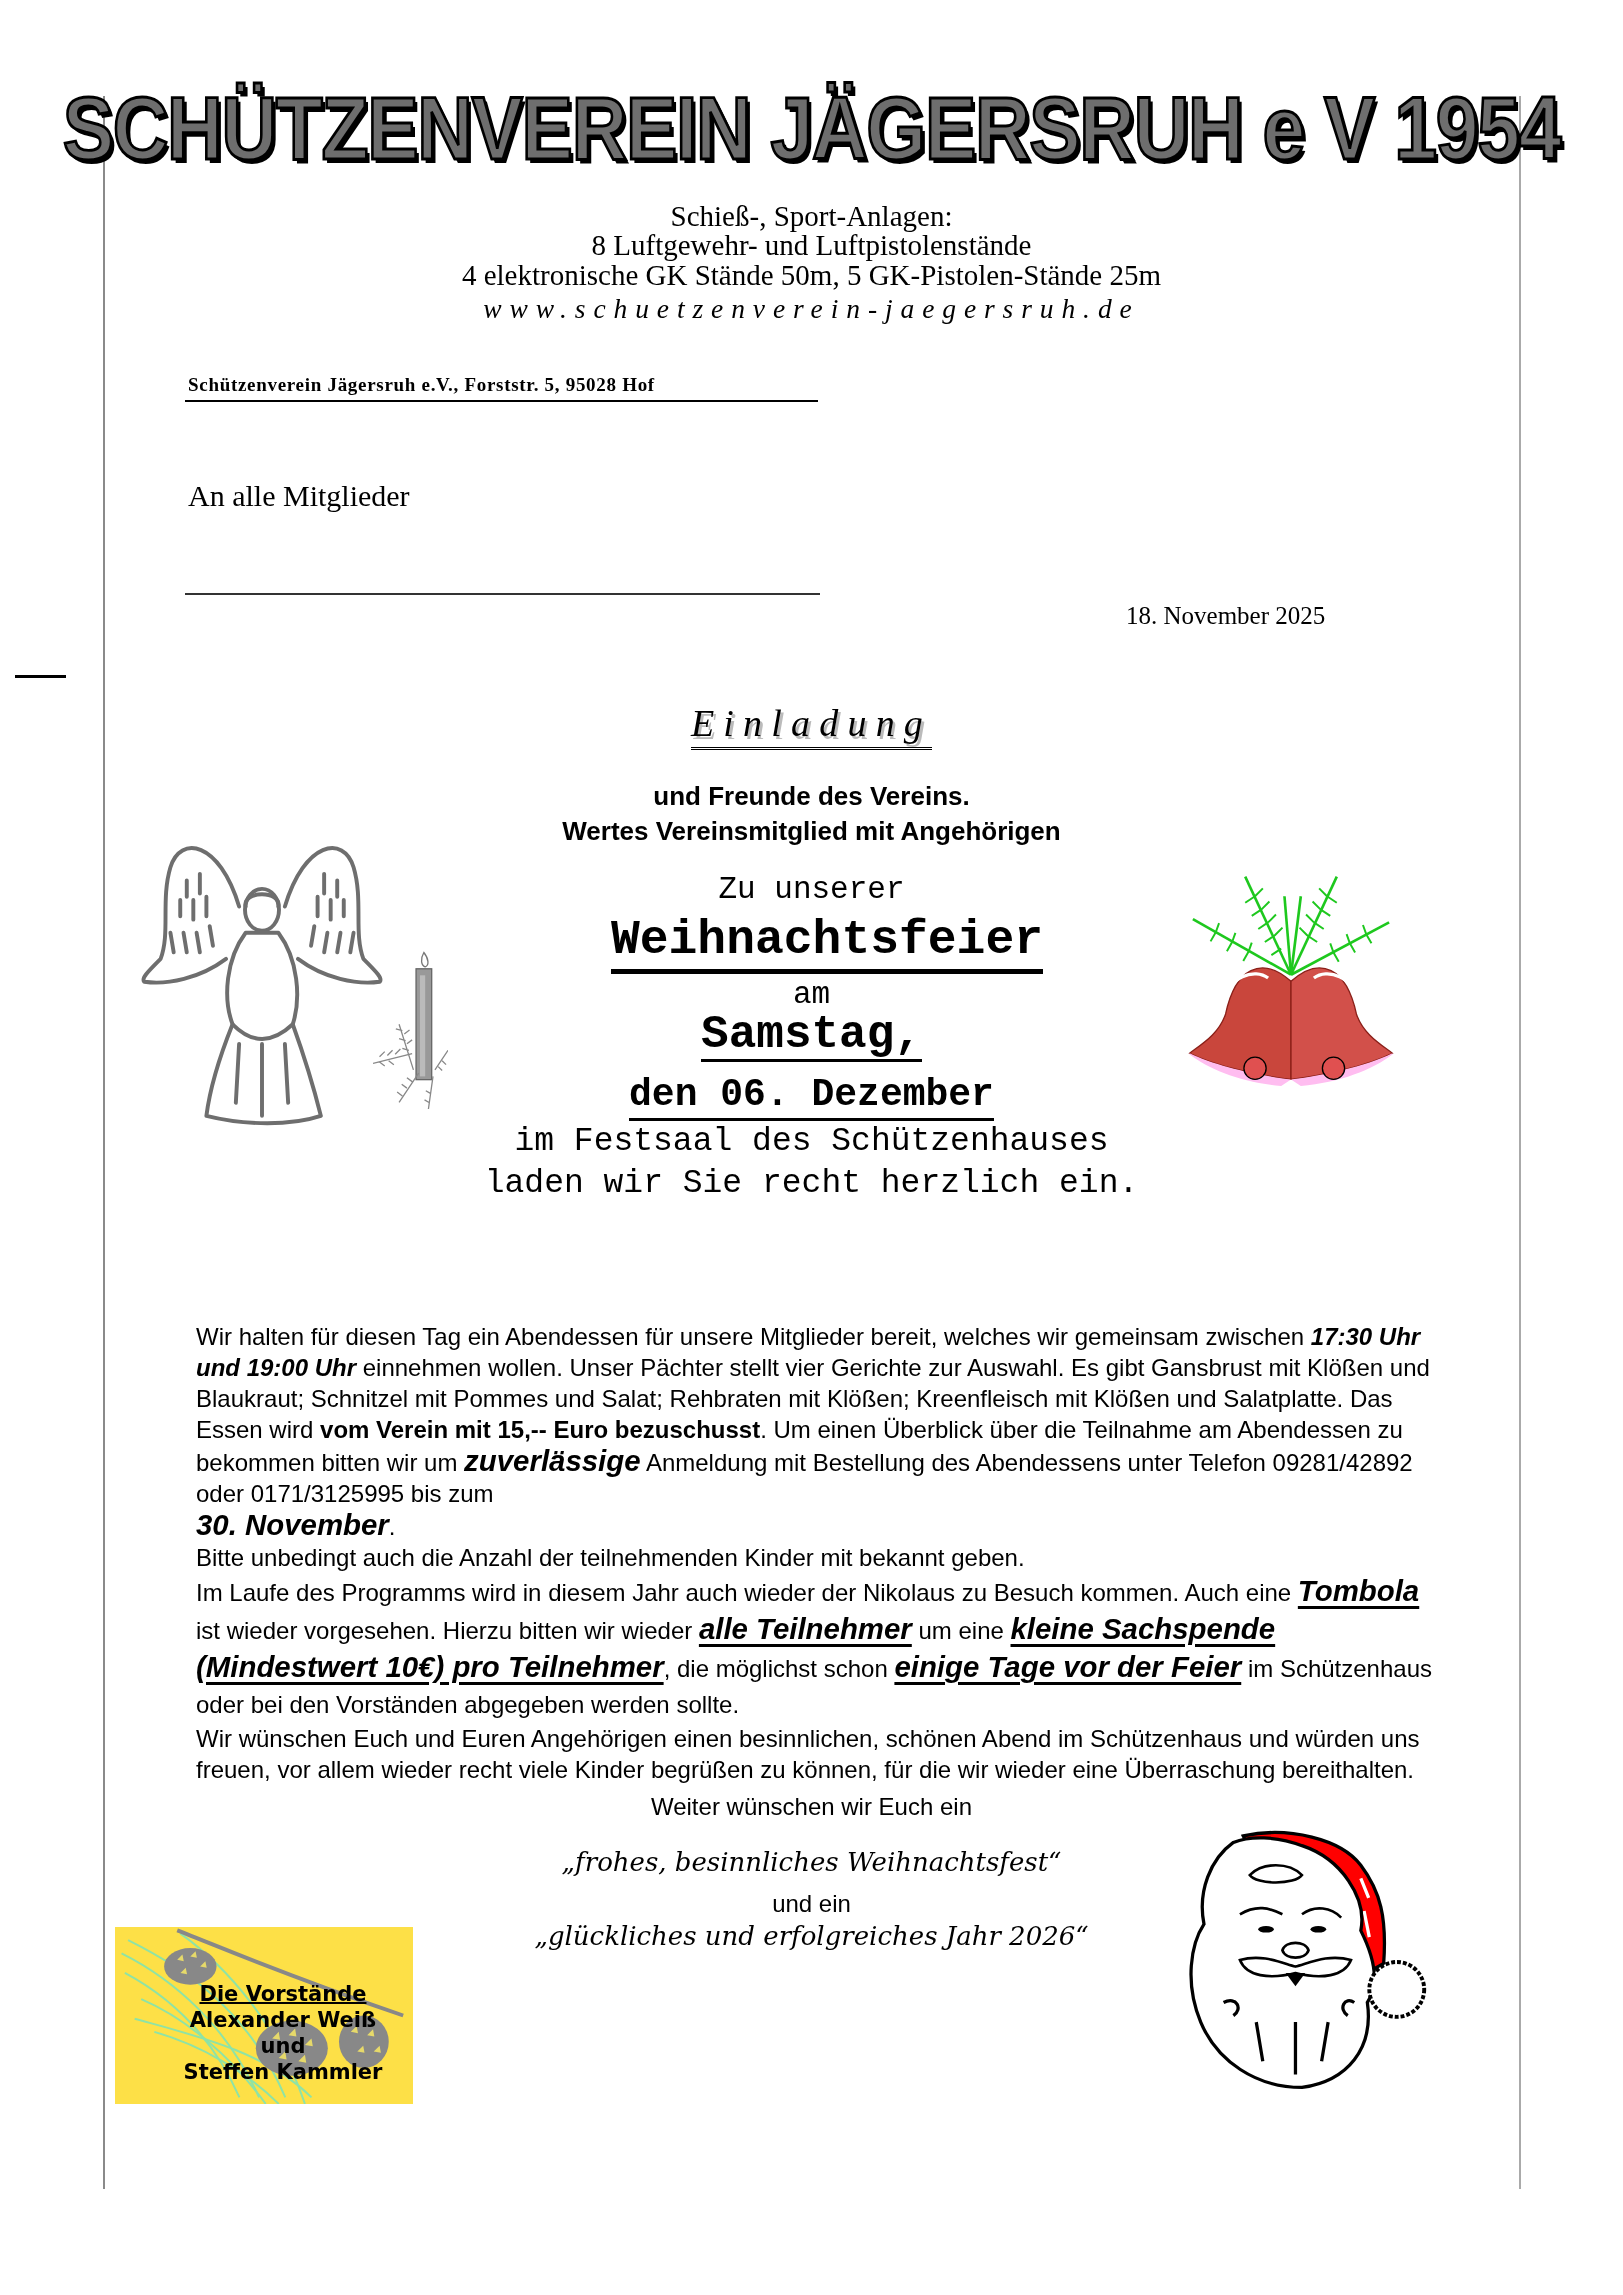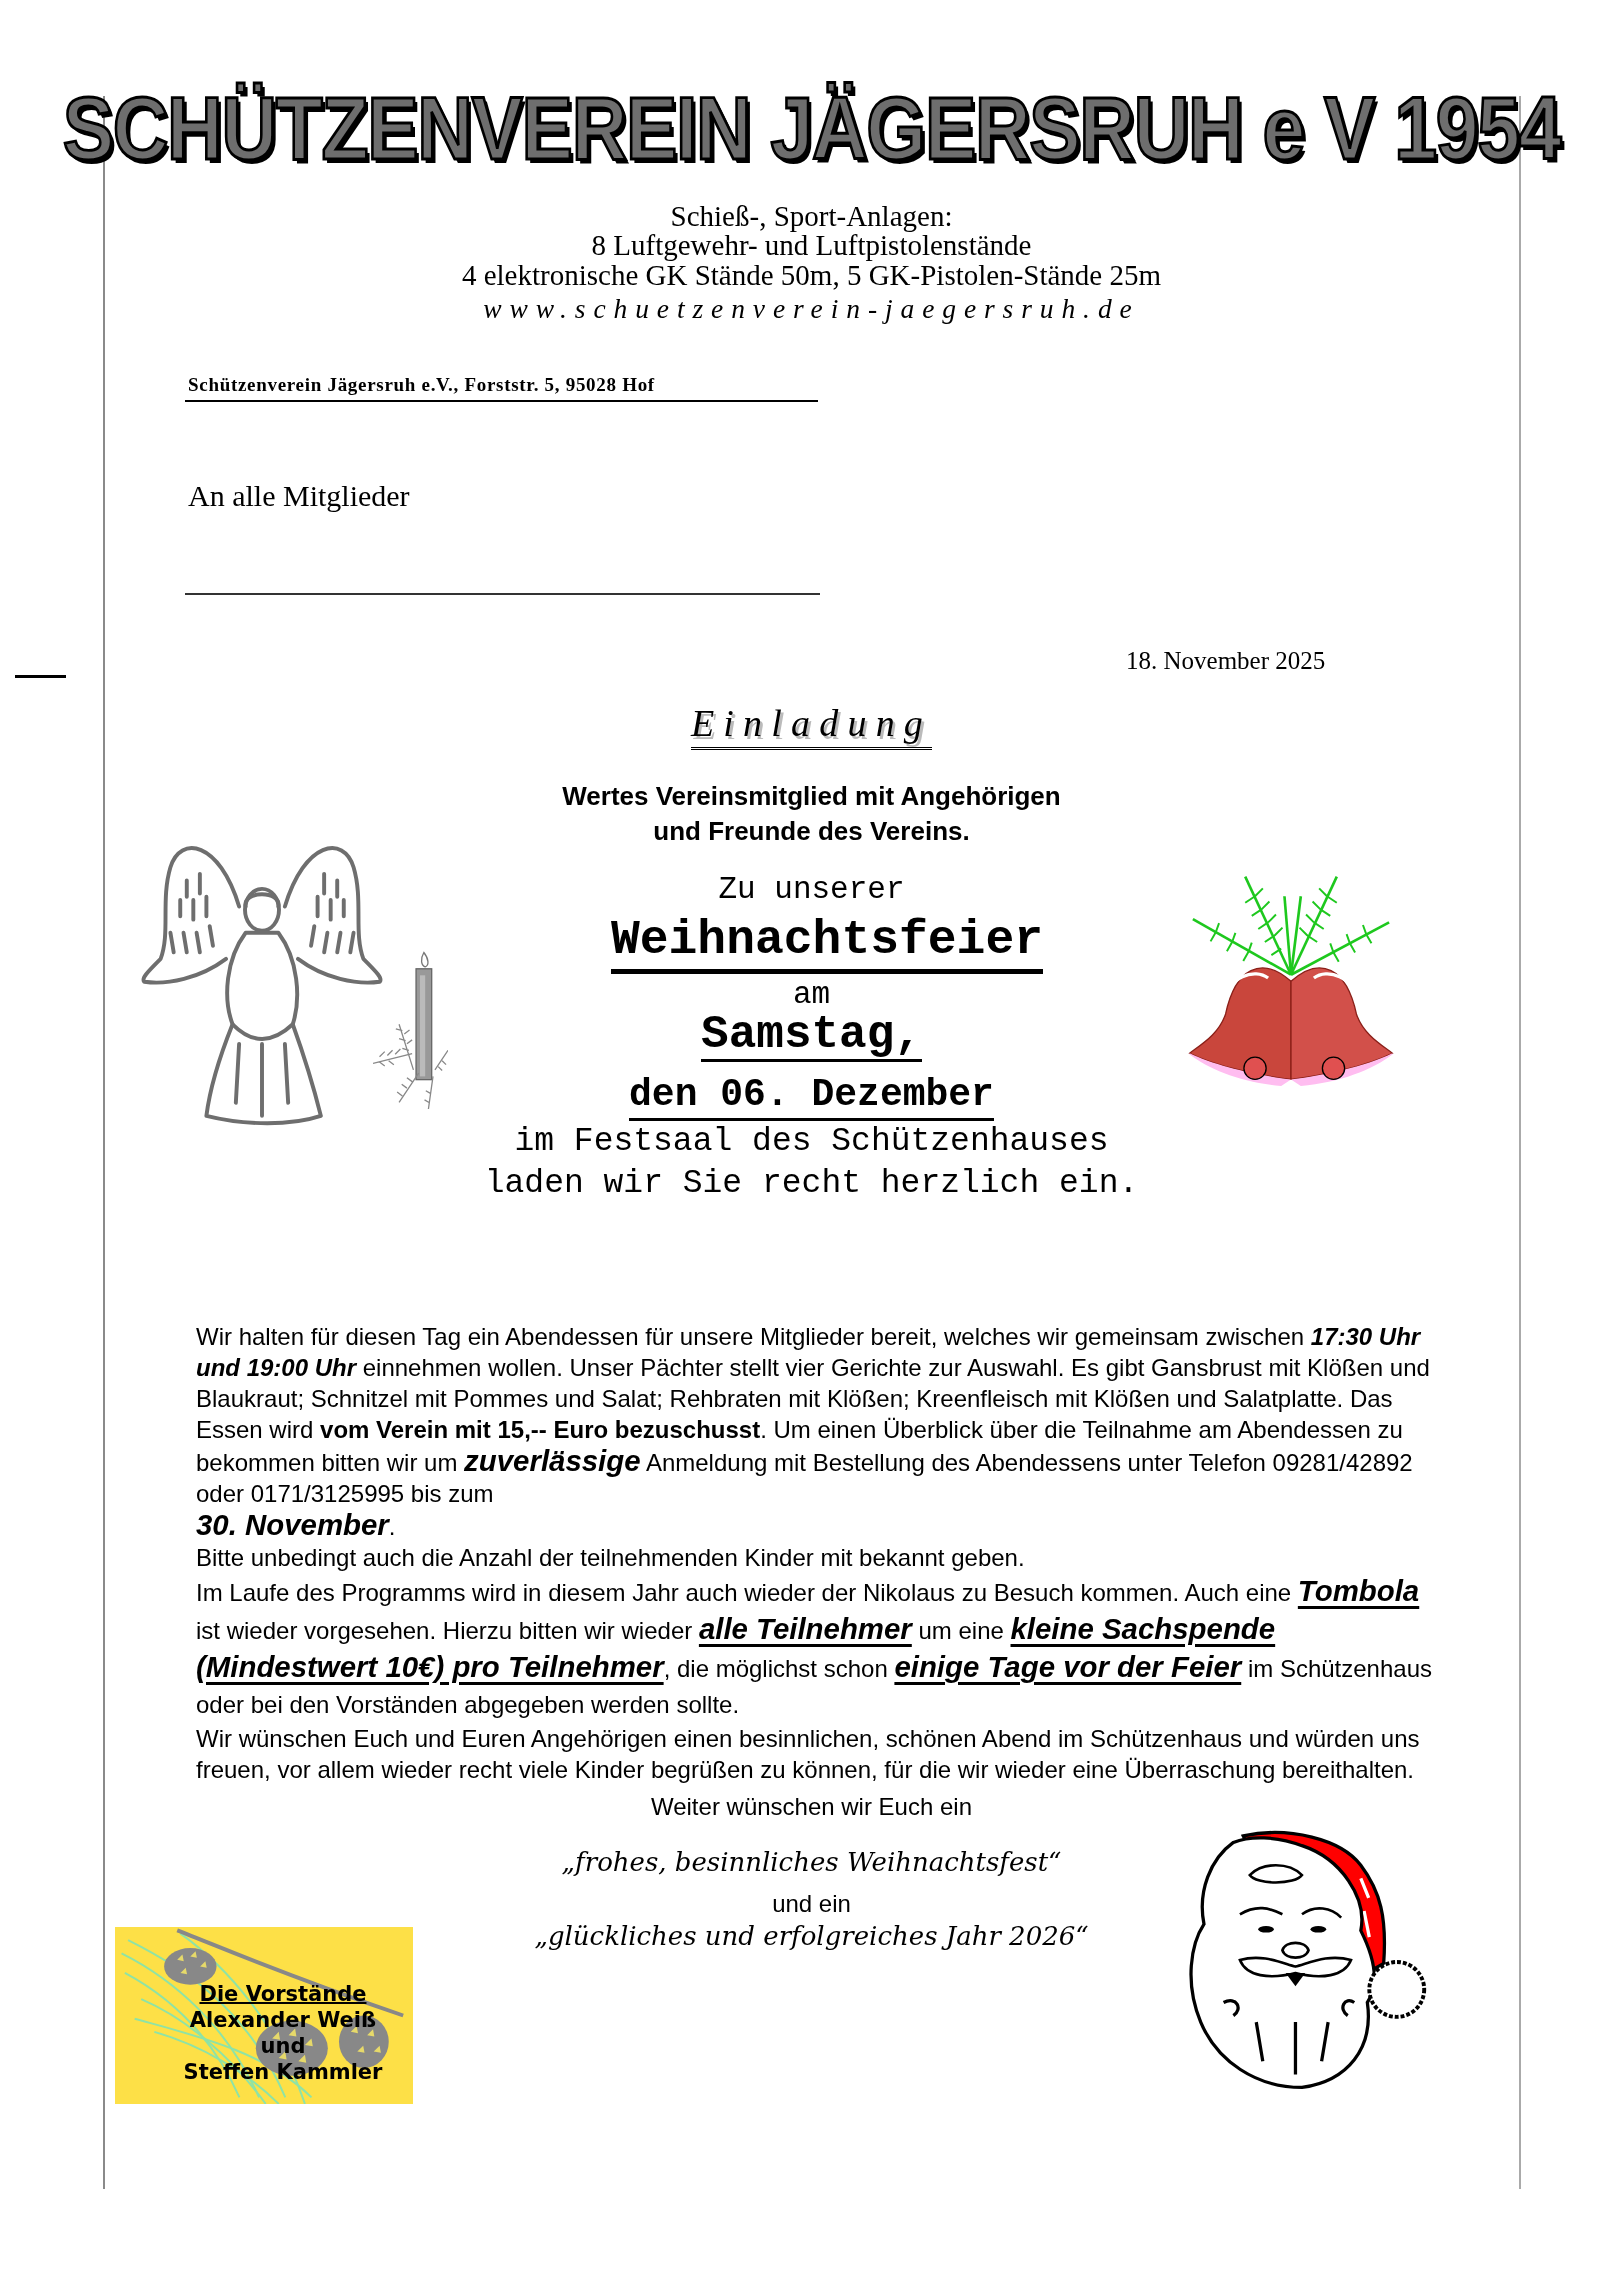--- a/index.html
+++ b/index.html
@@ -24,7 +24,7 @@
   .addr { left:188px; top:374px; font-size:19px; font-weight:bold; letter-spacing:0.7px; }
   .rule { position:absolute; height:2px; background:#000; }
   .recipient { left:188px; top:479px; font-size:30px; }
-  .date { left:1126px; top:647px; font-size:25px; }
+  .date { left:1126px; top:602px; font-size:25px; }
   .einladung {
     top:700px; font-size:38px; font-style:italic; letter-spacing:9.2px;
     text-shadow:2.6px 2.6px 0 #bbb;

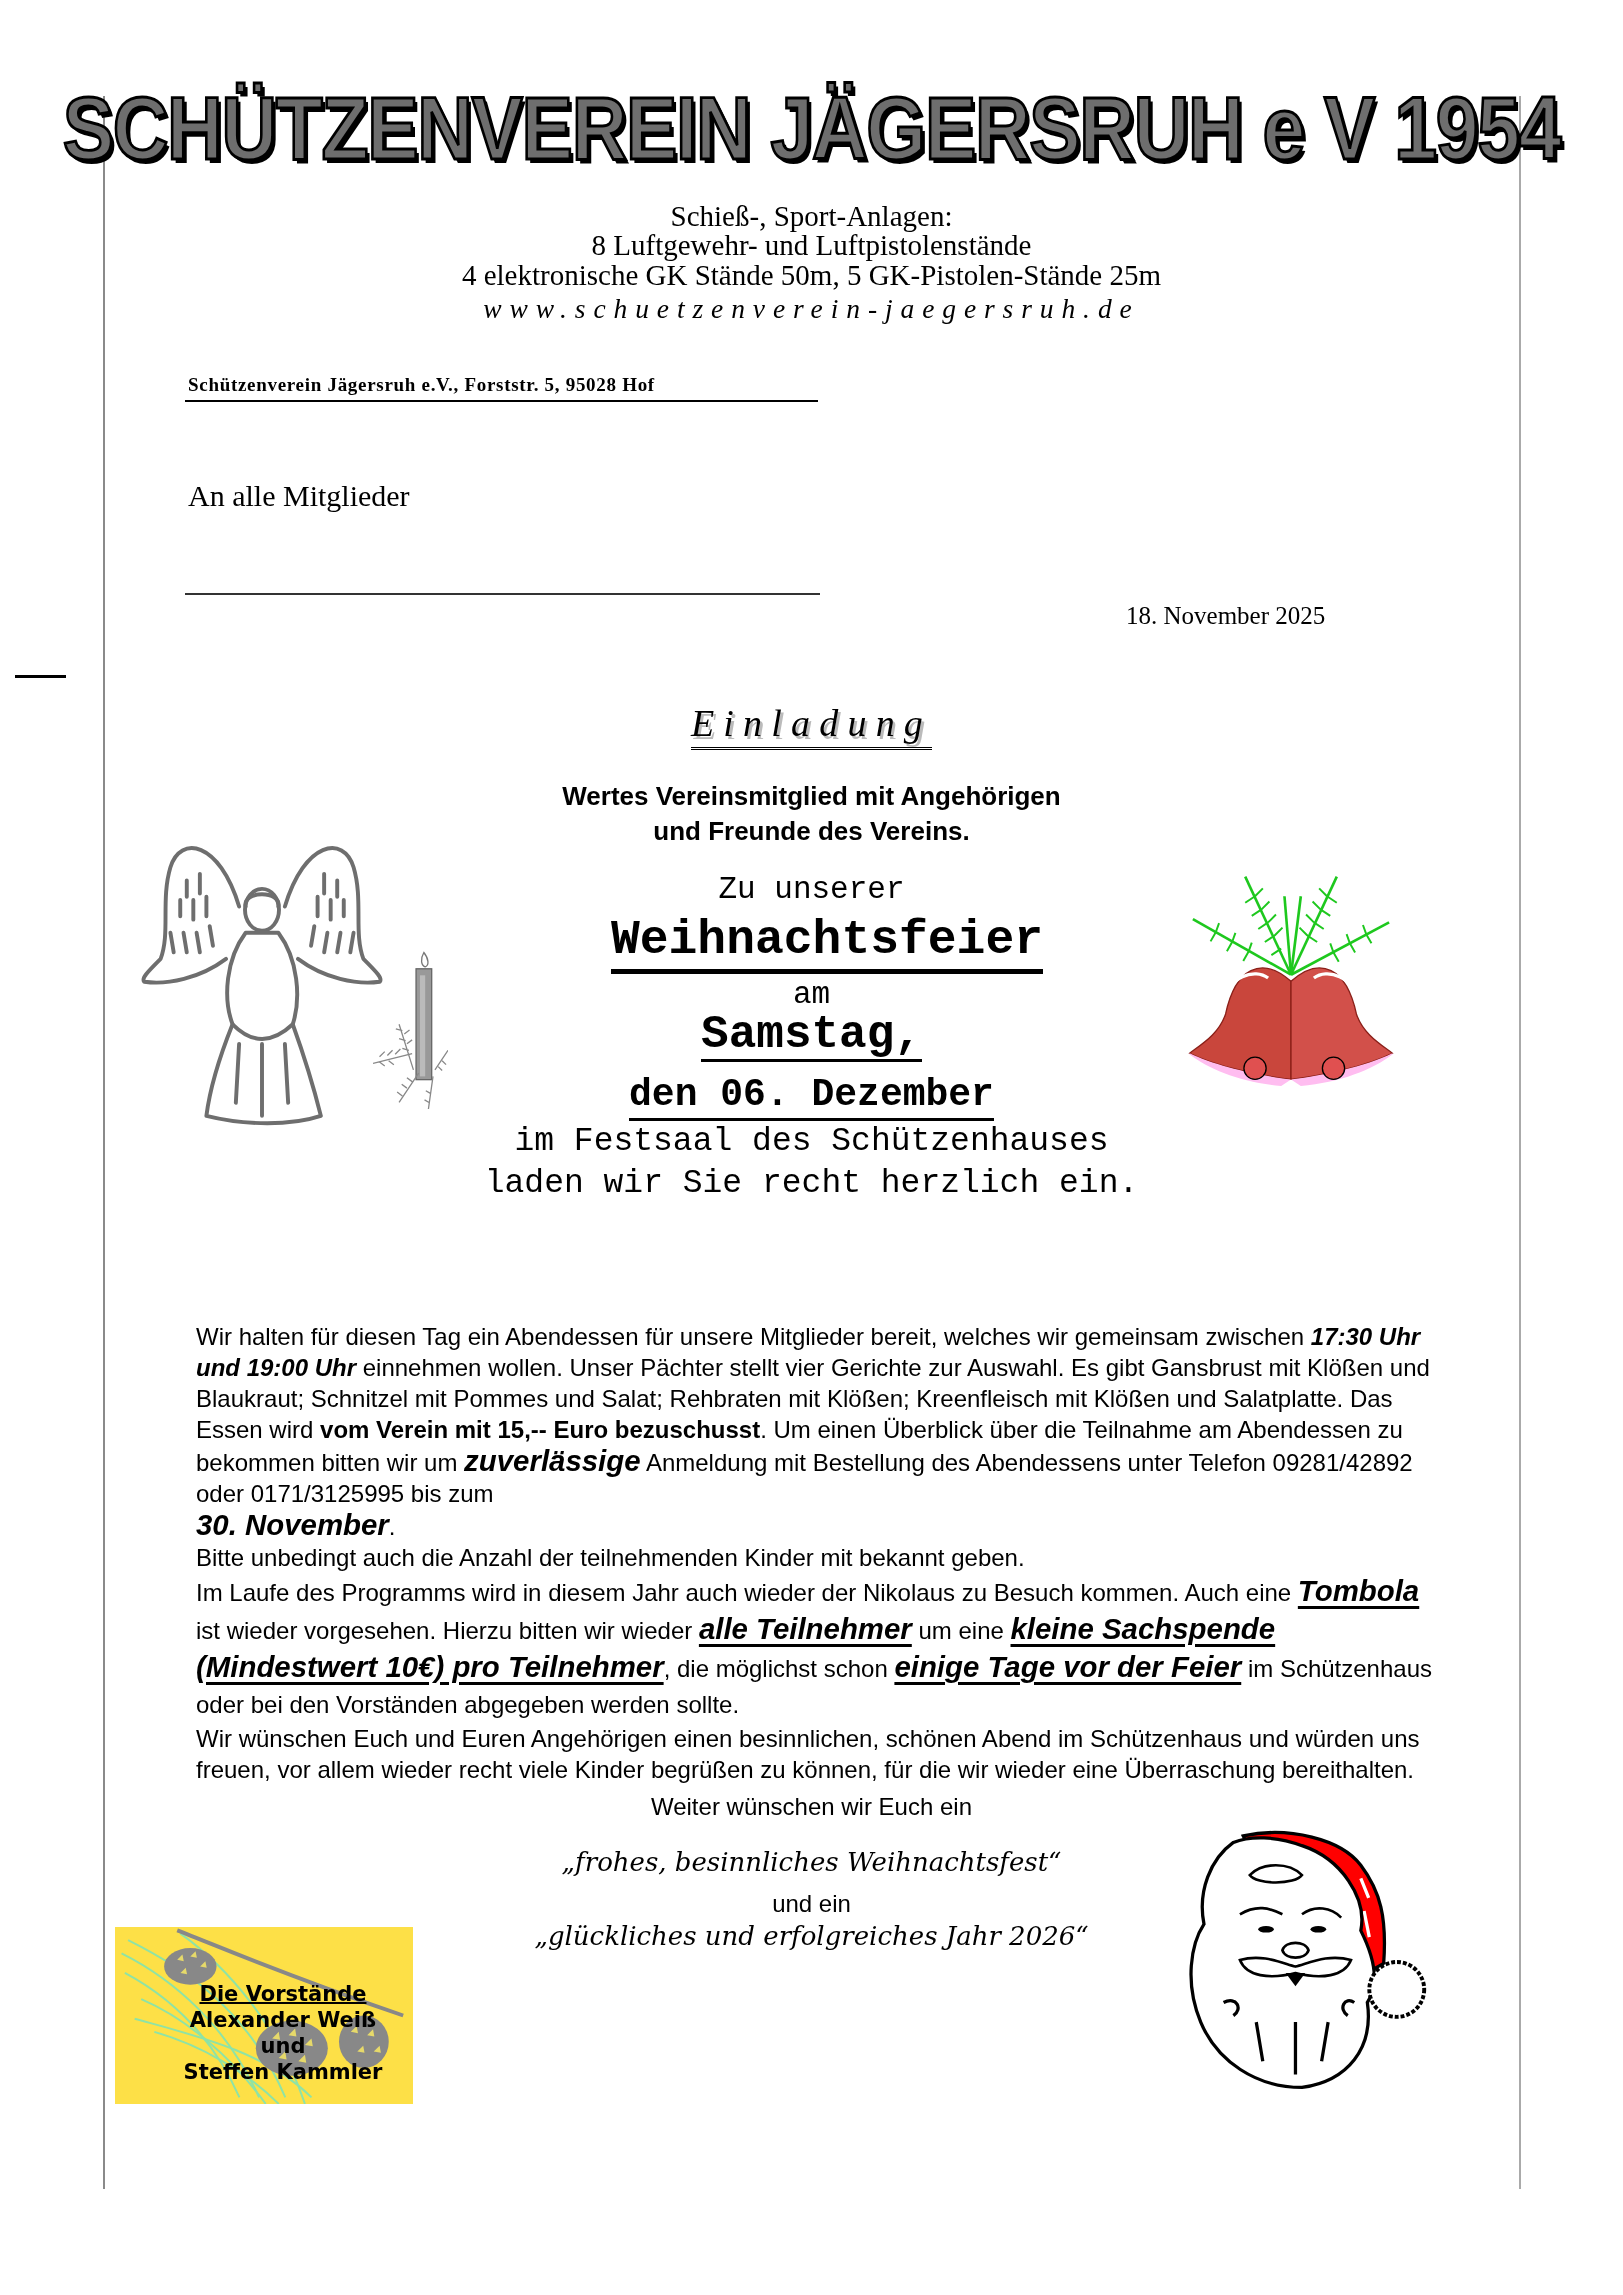--- a/index.html
+++ b/index.html
@@ -69,8 +69,8 @@
 <div class="abs center serif einladung"><span>Einladung</span></div>
 
 <div class="abs center sans greet">
+  <div>und Freunde des Vereins.</div>
   <div>Wertes Vereinsmitglied mit Angehörigen</div>
-  <div>und Freunde des Vereins.</div>
 </div>
 
 <div class="abs" style="left:141px; top:828px; width:242px; height:301px;">

